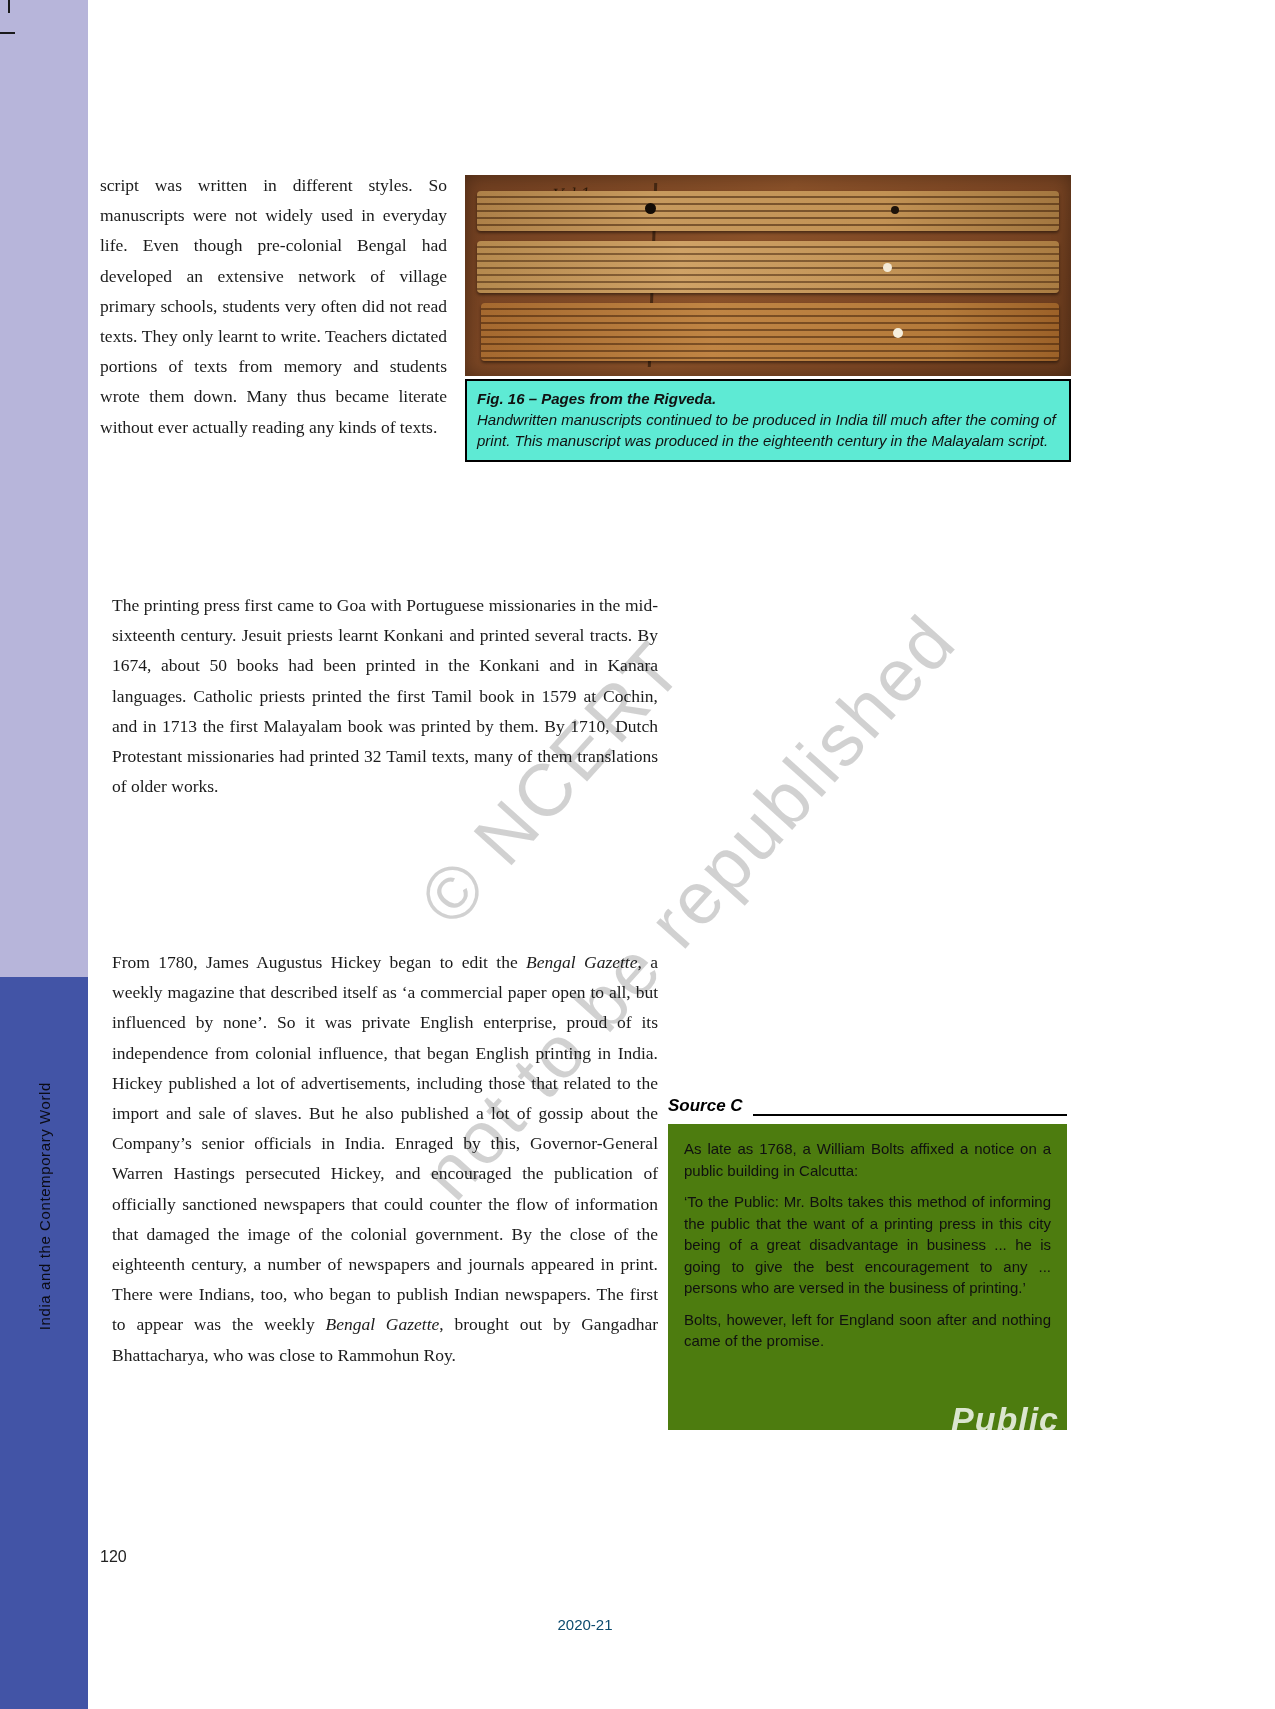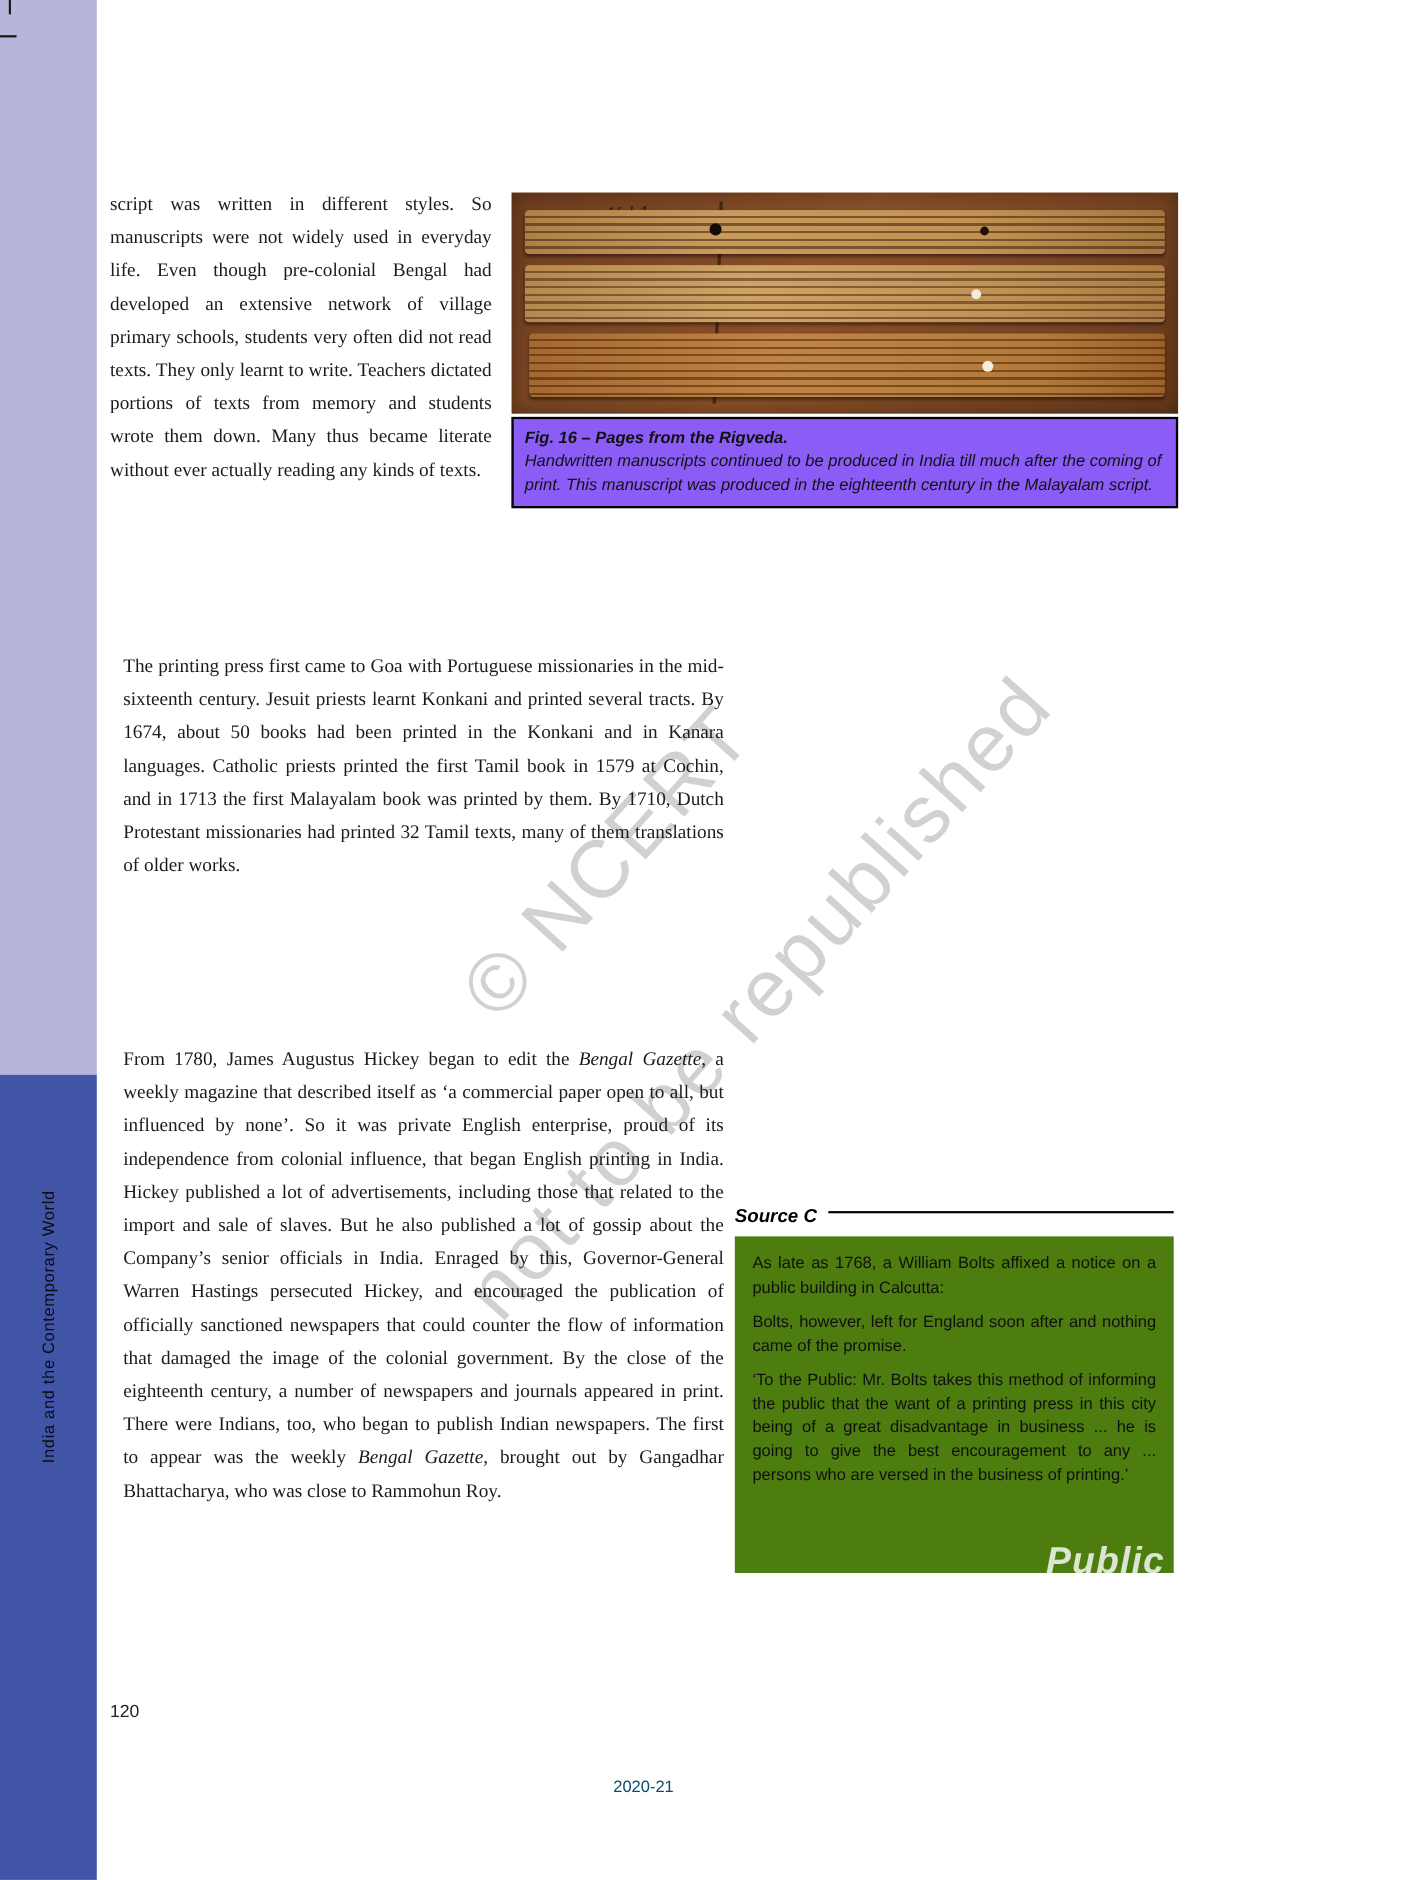--- a/index.html
+++ b/index.html
@@ -69,7 +69,7 @@
   
   .caption {
     position:absolute; left:465px; top:379px; width:606px; z-index:1; box-sizing:border-box;
-    border:2px solid #000; background:#8b5cf6; padding:7px 10px 9px;
+    border:2px solid #000; background:#5eead4; padding:7px 10px 9px;
     font-family:"Liberation Sans", sans-serif; font-style:italic;
     font-size:15px; line-height:21px; color:#111; text-align:left;
   }

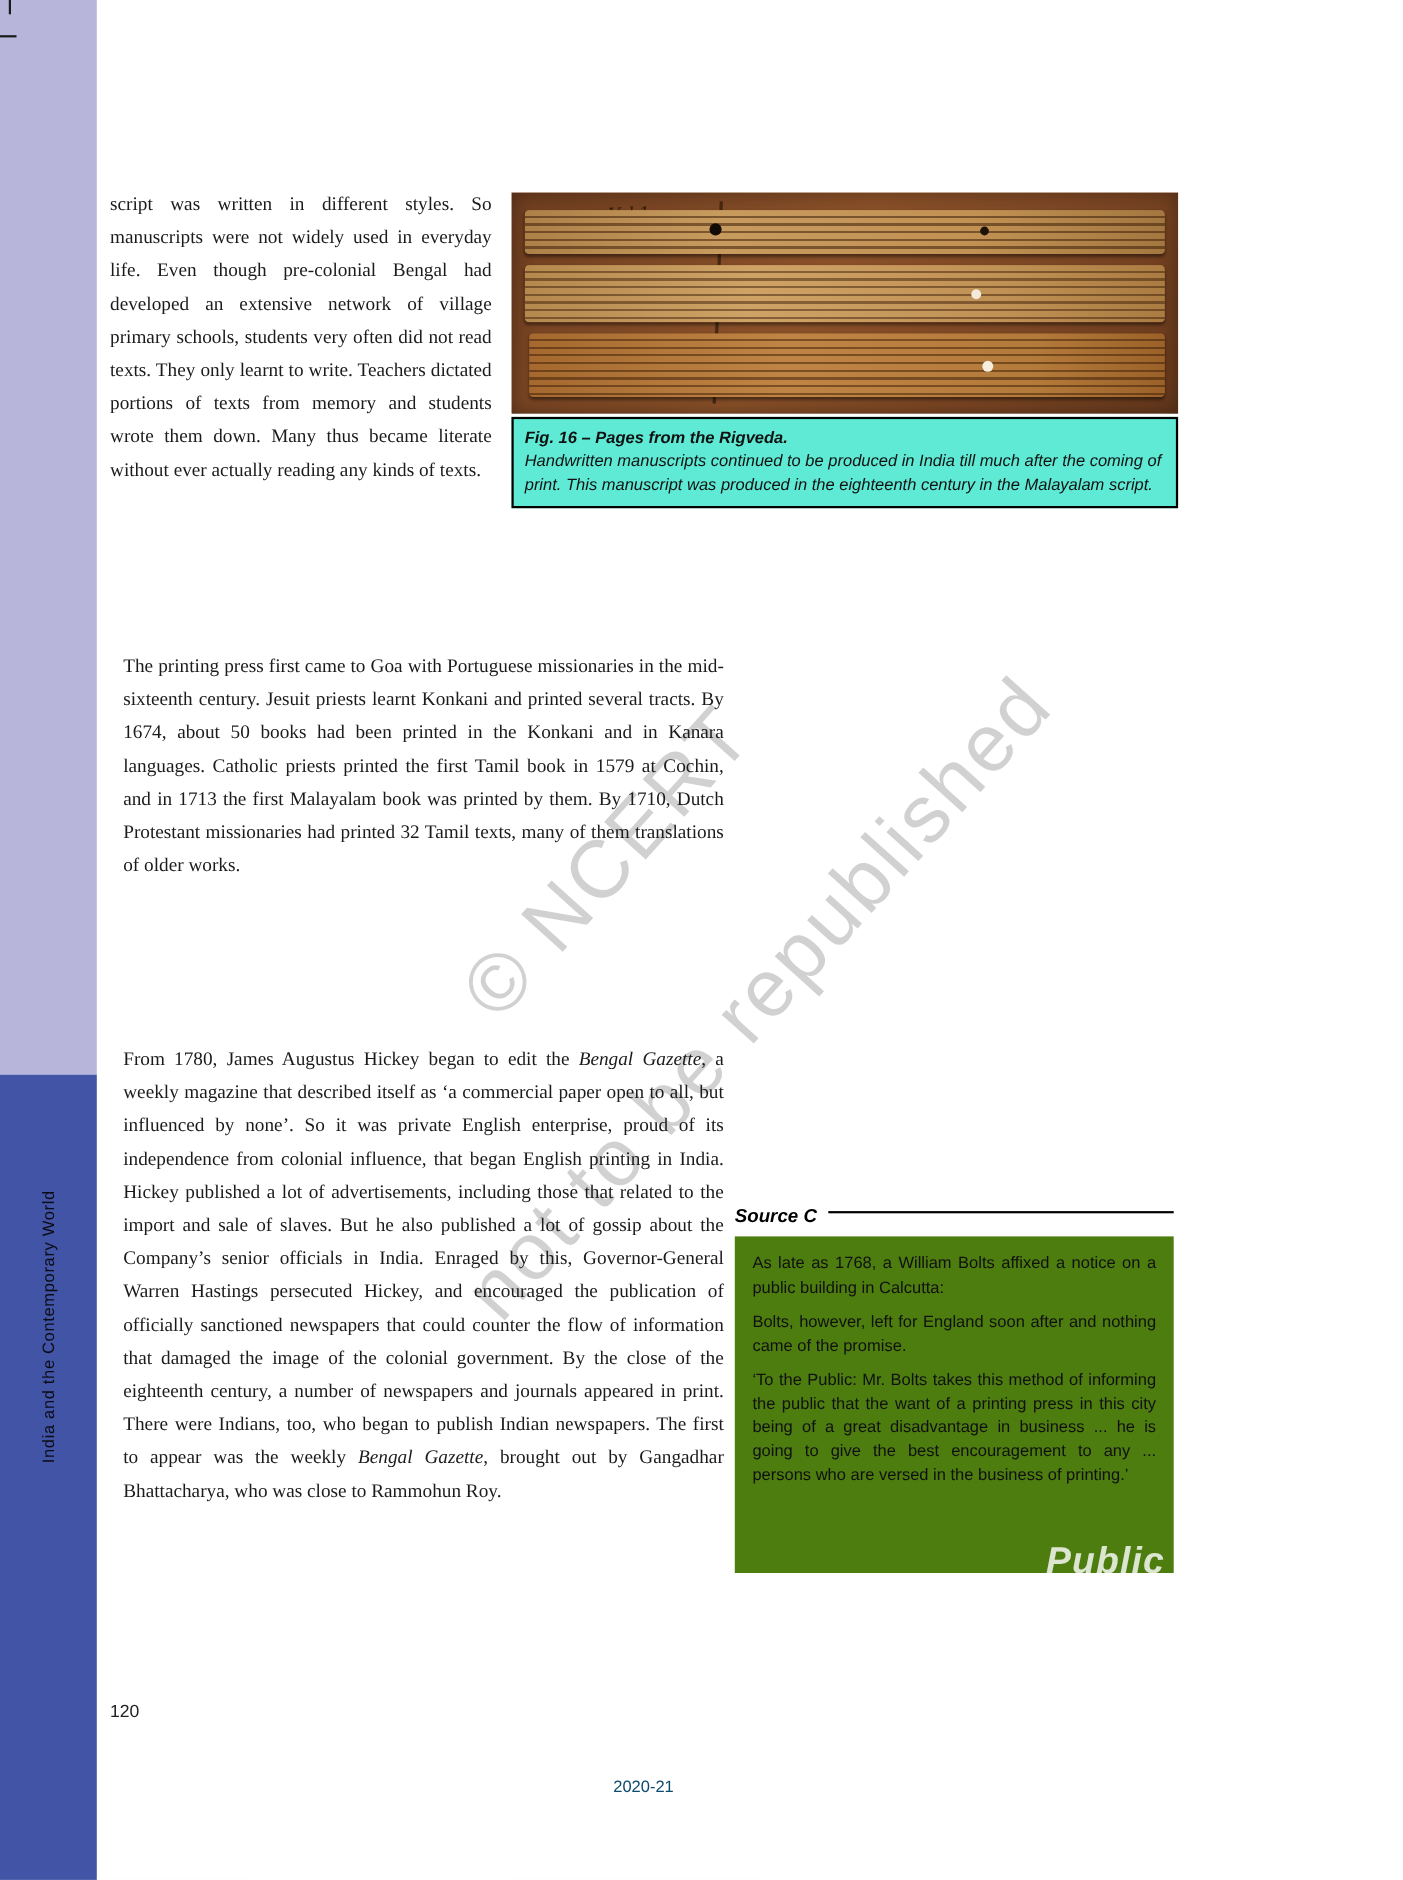--- a/index.html
+++ b/index.html
@@ -84,7 +84,7 @@
 
   
   .source-label-row { position:absolute; left:668px; top:1096px; width:399px; z-index:1;
-                      display:flex; align-items:flex-start; }
+                      display:flex; align-items:flex-end; }
   .source-label { font-family:"Liberation Sans", sans-serif; font-weight:bold; font-style:italic;
                   font-size:17px; color:#000; white-space:nowrap; }
   .source-rule { flex:1; height:2px; background:#000; margin-left:10px; margin-top:5px; }

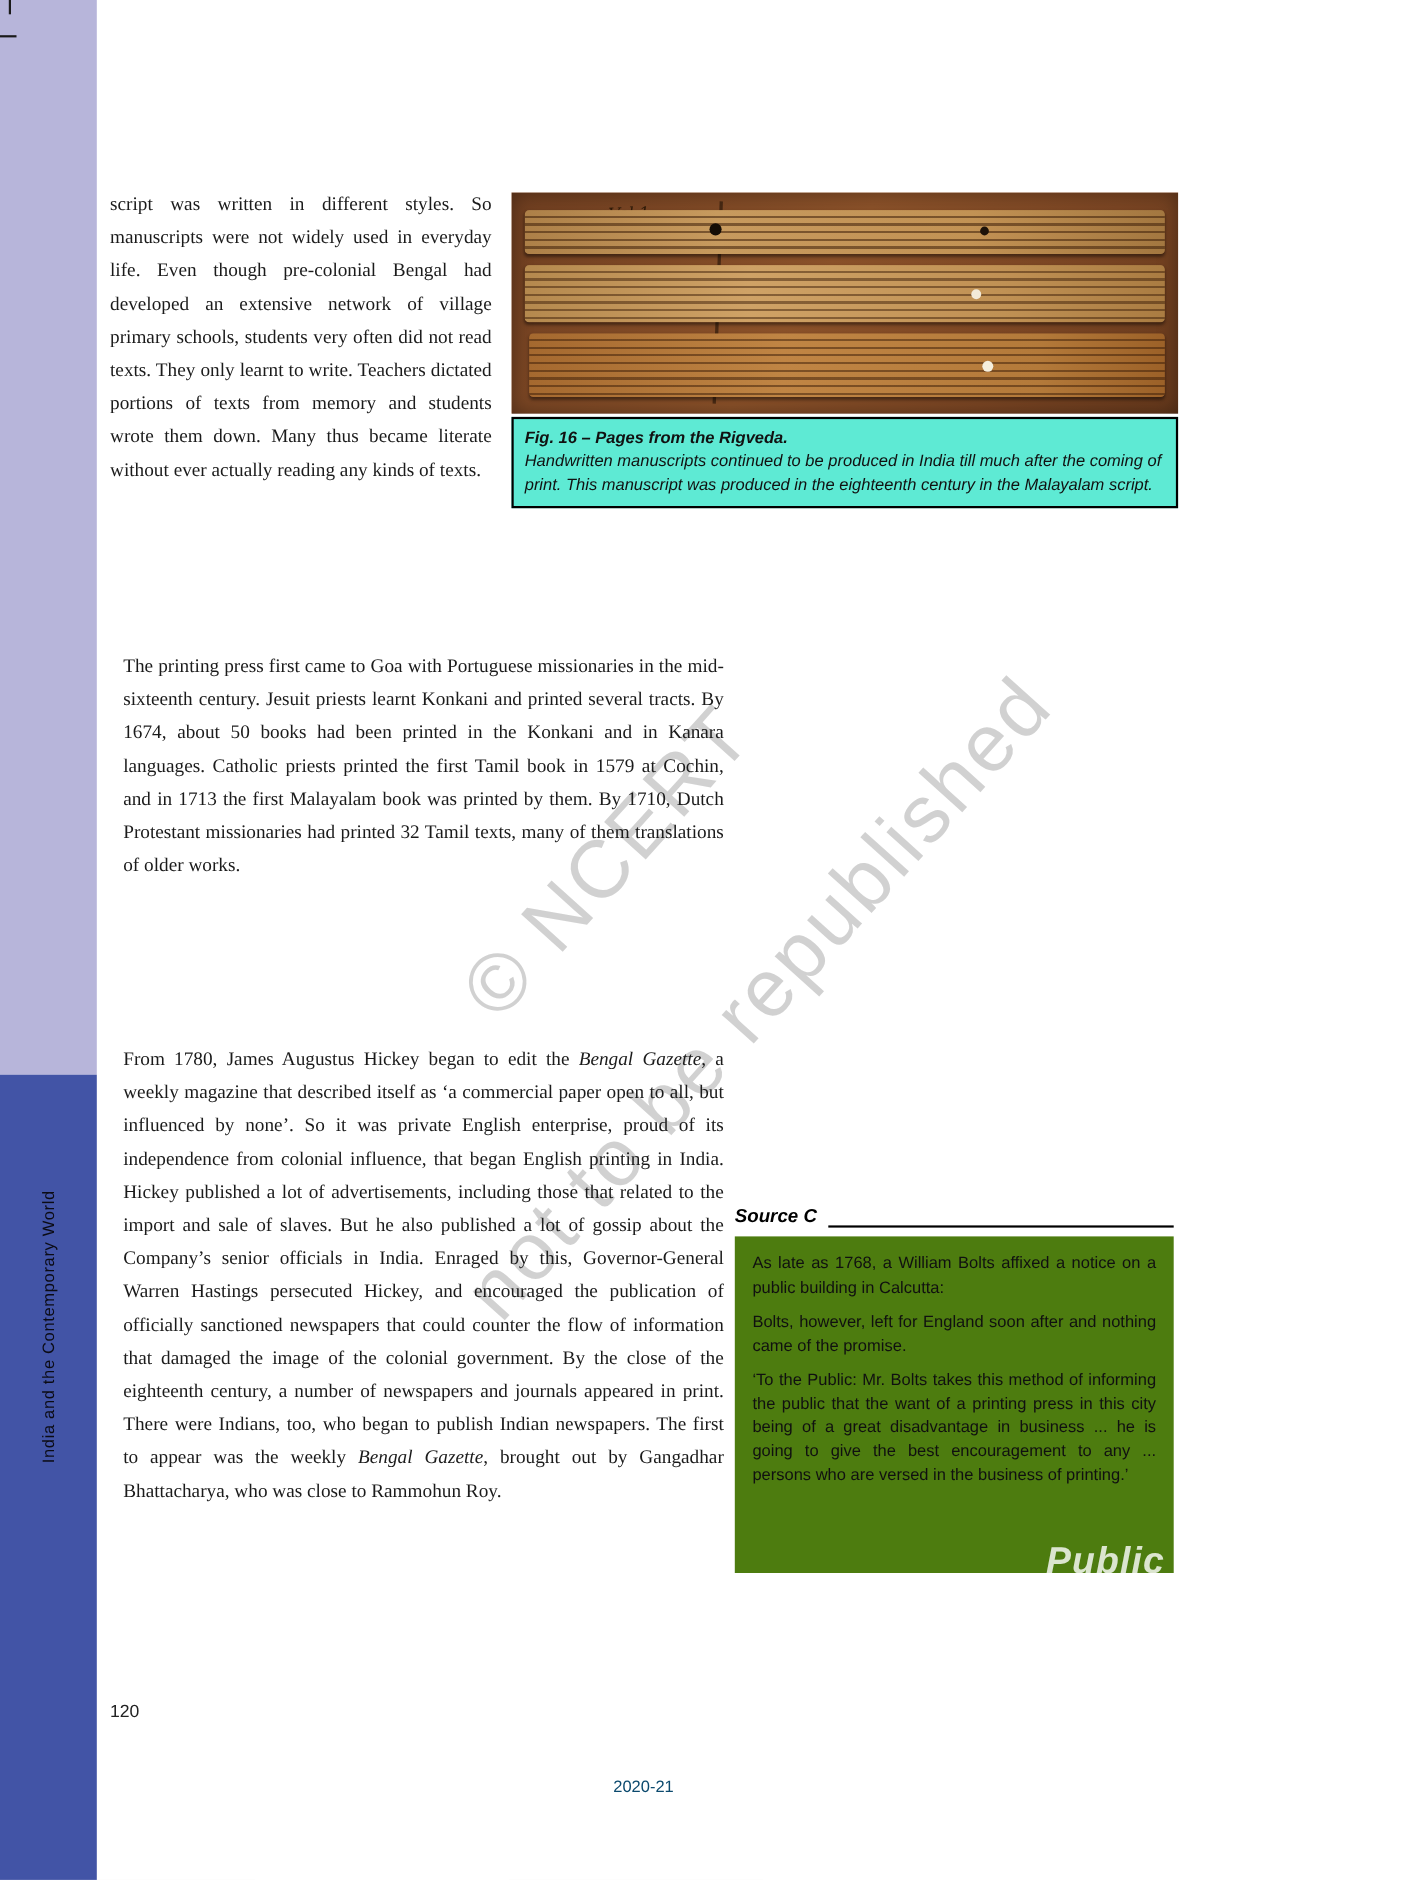--- a/index.html
+++ b/index.html
@@ -153,8 +153,8 @@
   </div>
   <div class="source-box">
     <p>As late as 1768, a William Bolts affixed a notice on a public building in Calcutta:</p>
+    <p>‘To the Public: Mr. Bolts takes this method of informing the public that the want of a printing press in this city being of a great disadvantage in business ... he is going to give the best encouragement to any ... persons who are versed in the business of printing.’</p>
     <p>Bolts, however, left for England soon after and nothing came of the promise.</p>
-    <p>‘To the Public: Mr. Bolts takes this method of informing the public that the want of a printing press in this city being of a great disadvantage in business ... he is going to give the best encouragement to any ... persons who are versed in the business of printing.’</p>
     <div class="source-wm">Public</div>
   </div>
 

